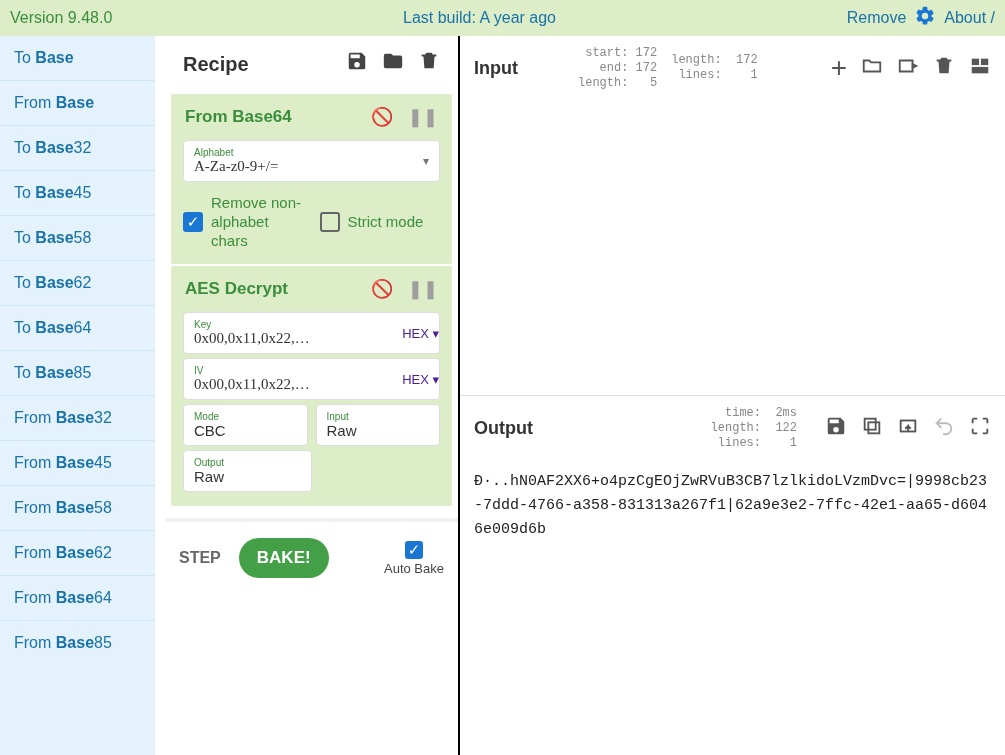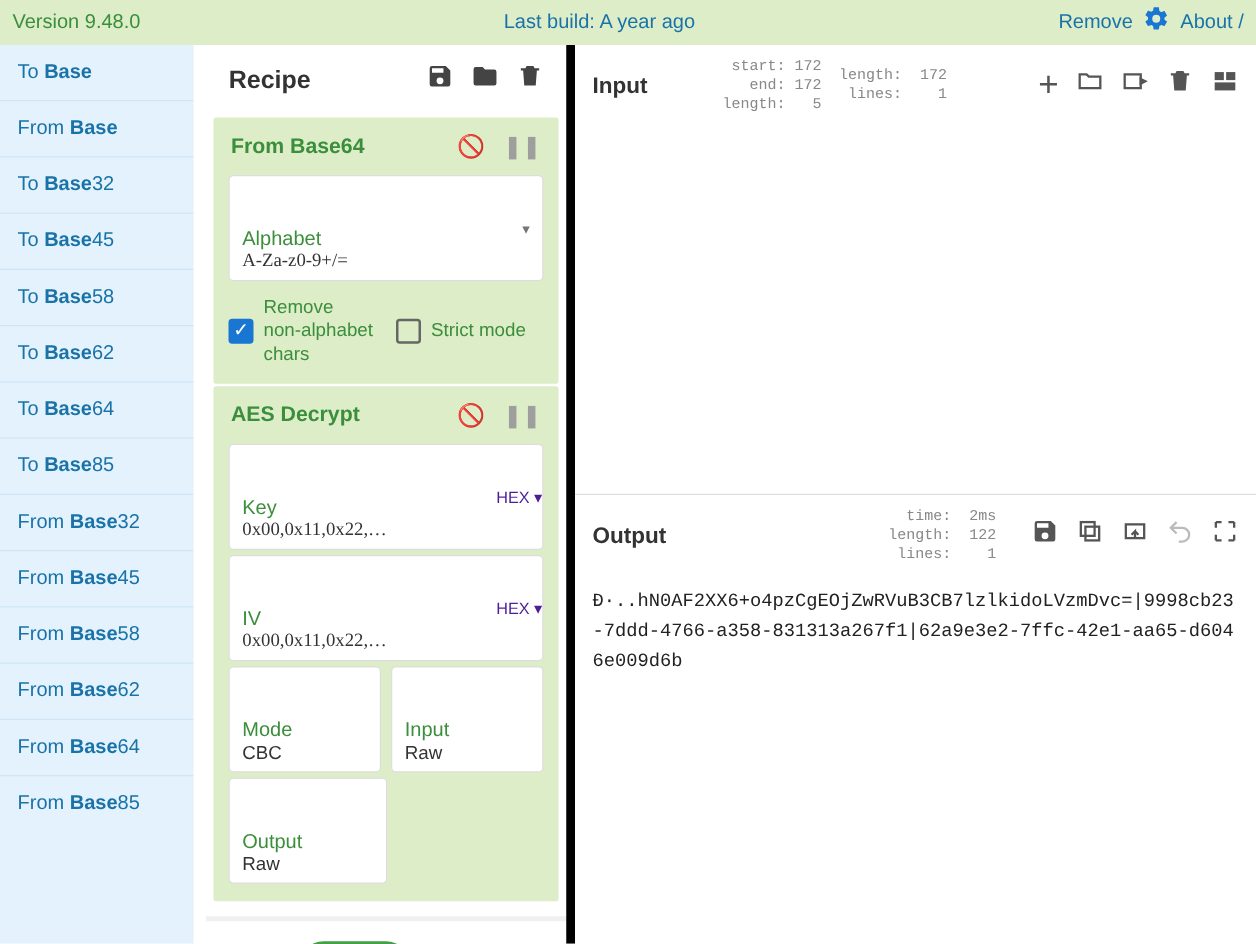--- a/index.html
+++ b/index.html
@@ -22,7 +22,7 @@
 
 .splitter { width: 10px; background: #fff; }
 
-.recipe-col { width: 295px; background: #fff; display: flex; flex-direction: column; border-right: 7px solid #000000; }
+.recipe-col { width: 295px; background: #fff; display: flex; flex-direction: column; border-right: 2px solid #000000; }
 .recipe-head { height: 56px; display: flex; align-items: center; padding: 0 18px; }
 .recipe-head .title { font-size: 20px; font-weight: 600; color: #333; flex: 1; }
 .recipe-head .icons { display: flex; gap: 14px; font-size: 22px; color: #444; }

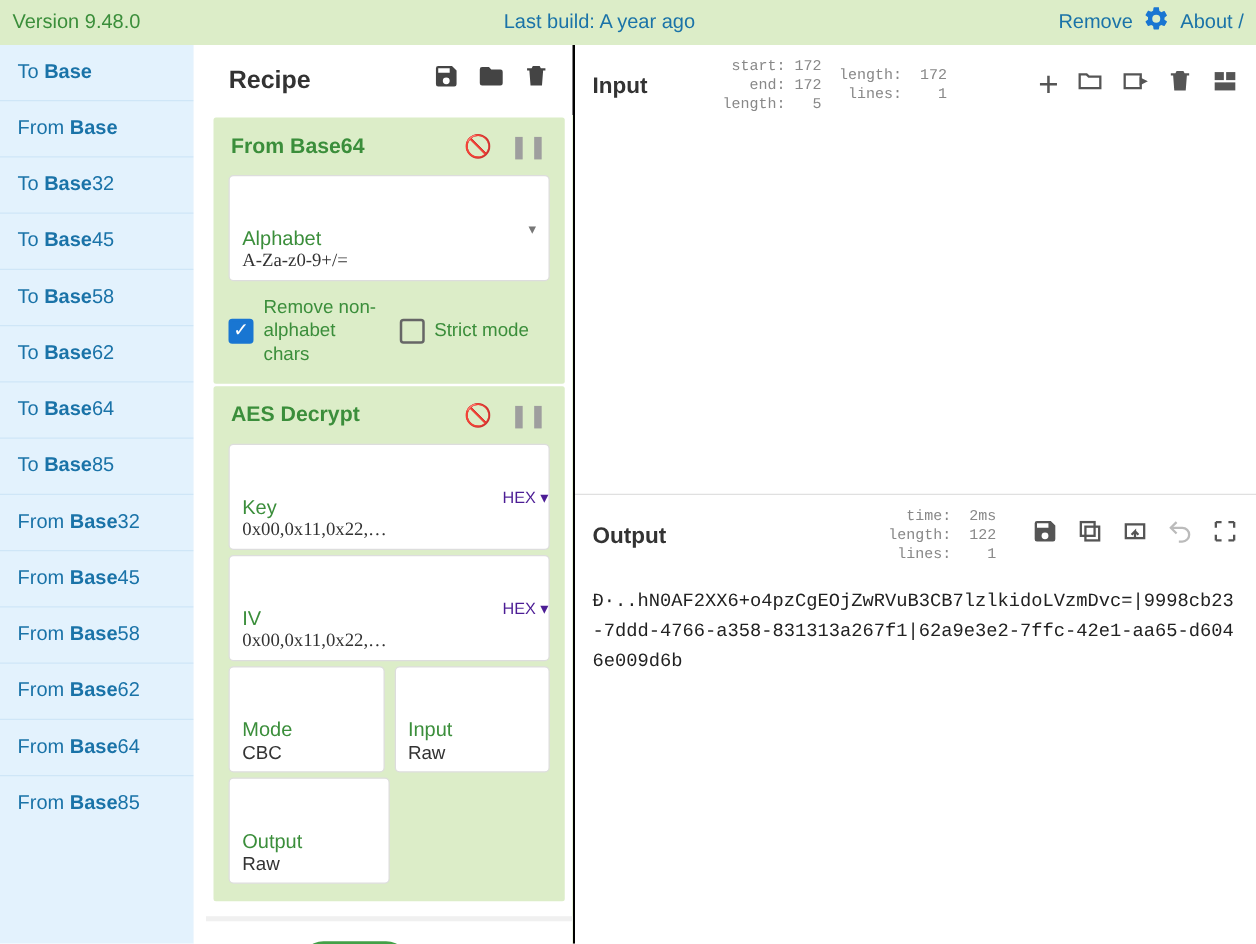--- a/index.html
+++ b/index.html
@@ -37,7 +37,7 @@
 .op-title-icons span { cursor: pointer; }
 
 .arg-box { background: #fff; border: 1px solid #ddd; border-radius: 4px; margin: 4px 12px; padding: 6px 10px; position: relative; }
-.arg-label { font-size: 16px; color: #3b8e3b; margin-top: 36px; }
+.arg-label { font-size: 10px; color: #3b8e3b; }
 .arg-val { font-size: 15px; color: #333; font-family: Liberation Serif, serif; white-space: nowrap; overflow: hidden; text-overflow: ellipsis; }
 .arg-suffix { position: absolute; right: 0; top: 50%; transform: translateY(-50%); font-size: 13px; color: #4c1d95; }
 .arg-caret { position: absolute; right: 10px; top: 50%; transform: translateY(-50%); color: #777; font-size: 12px; }

